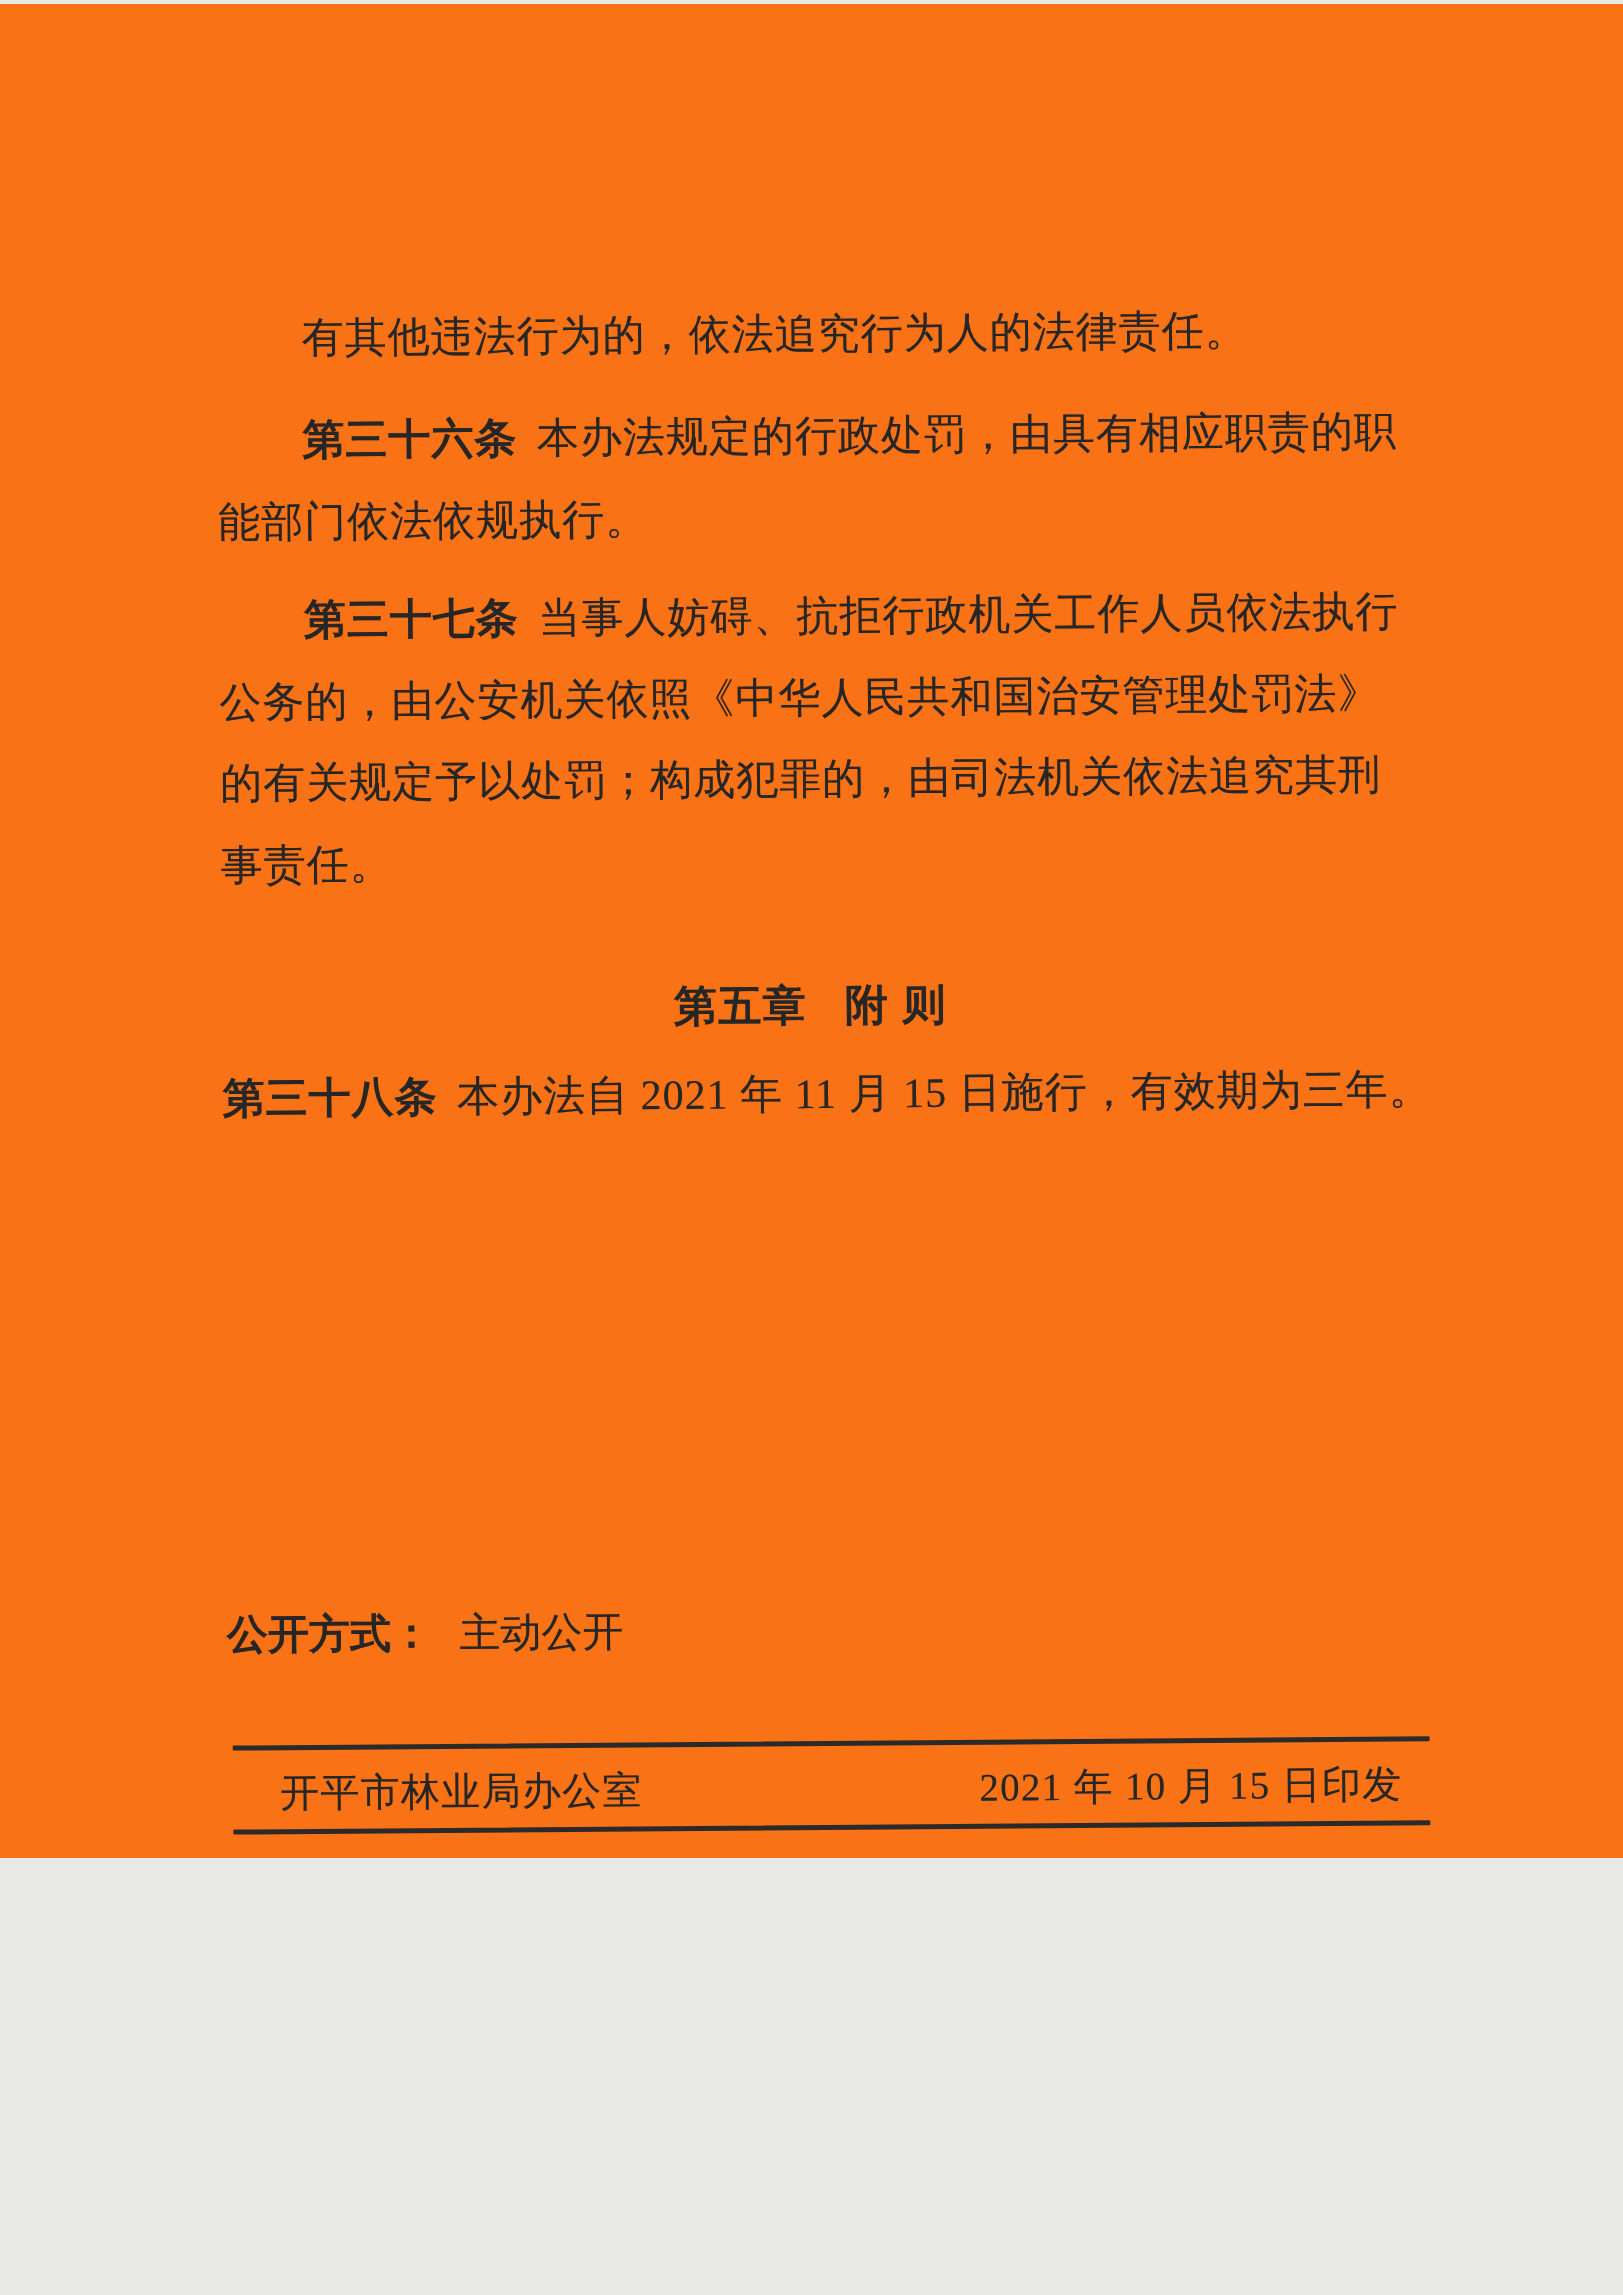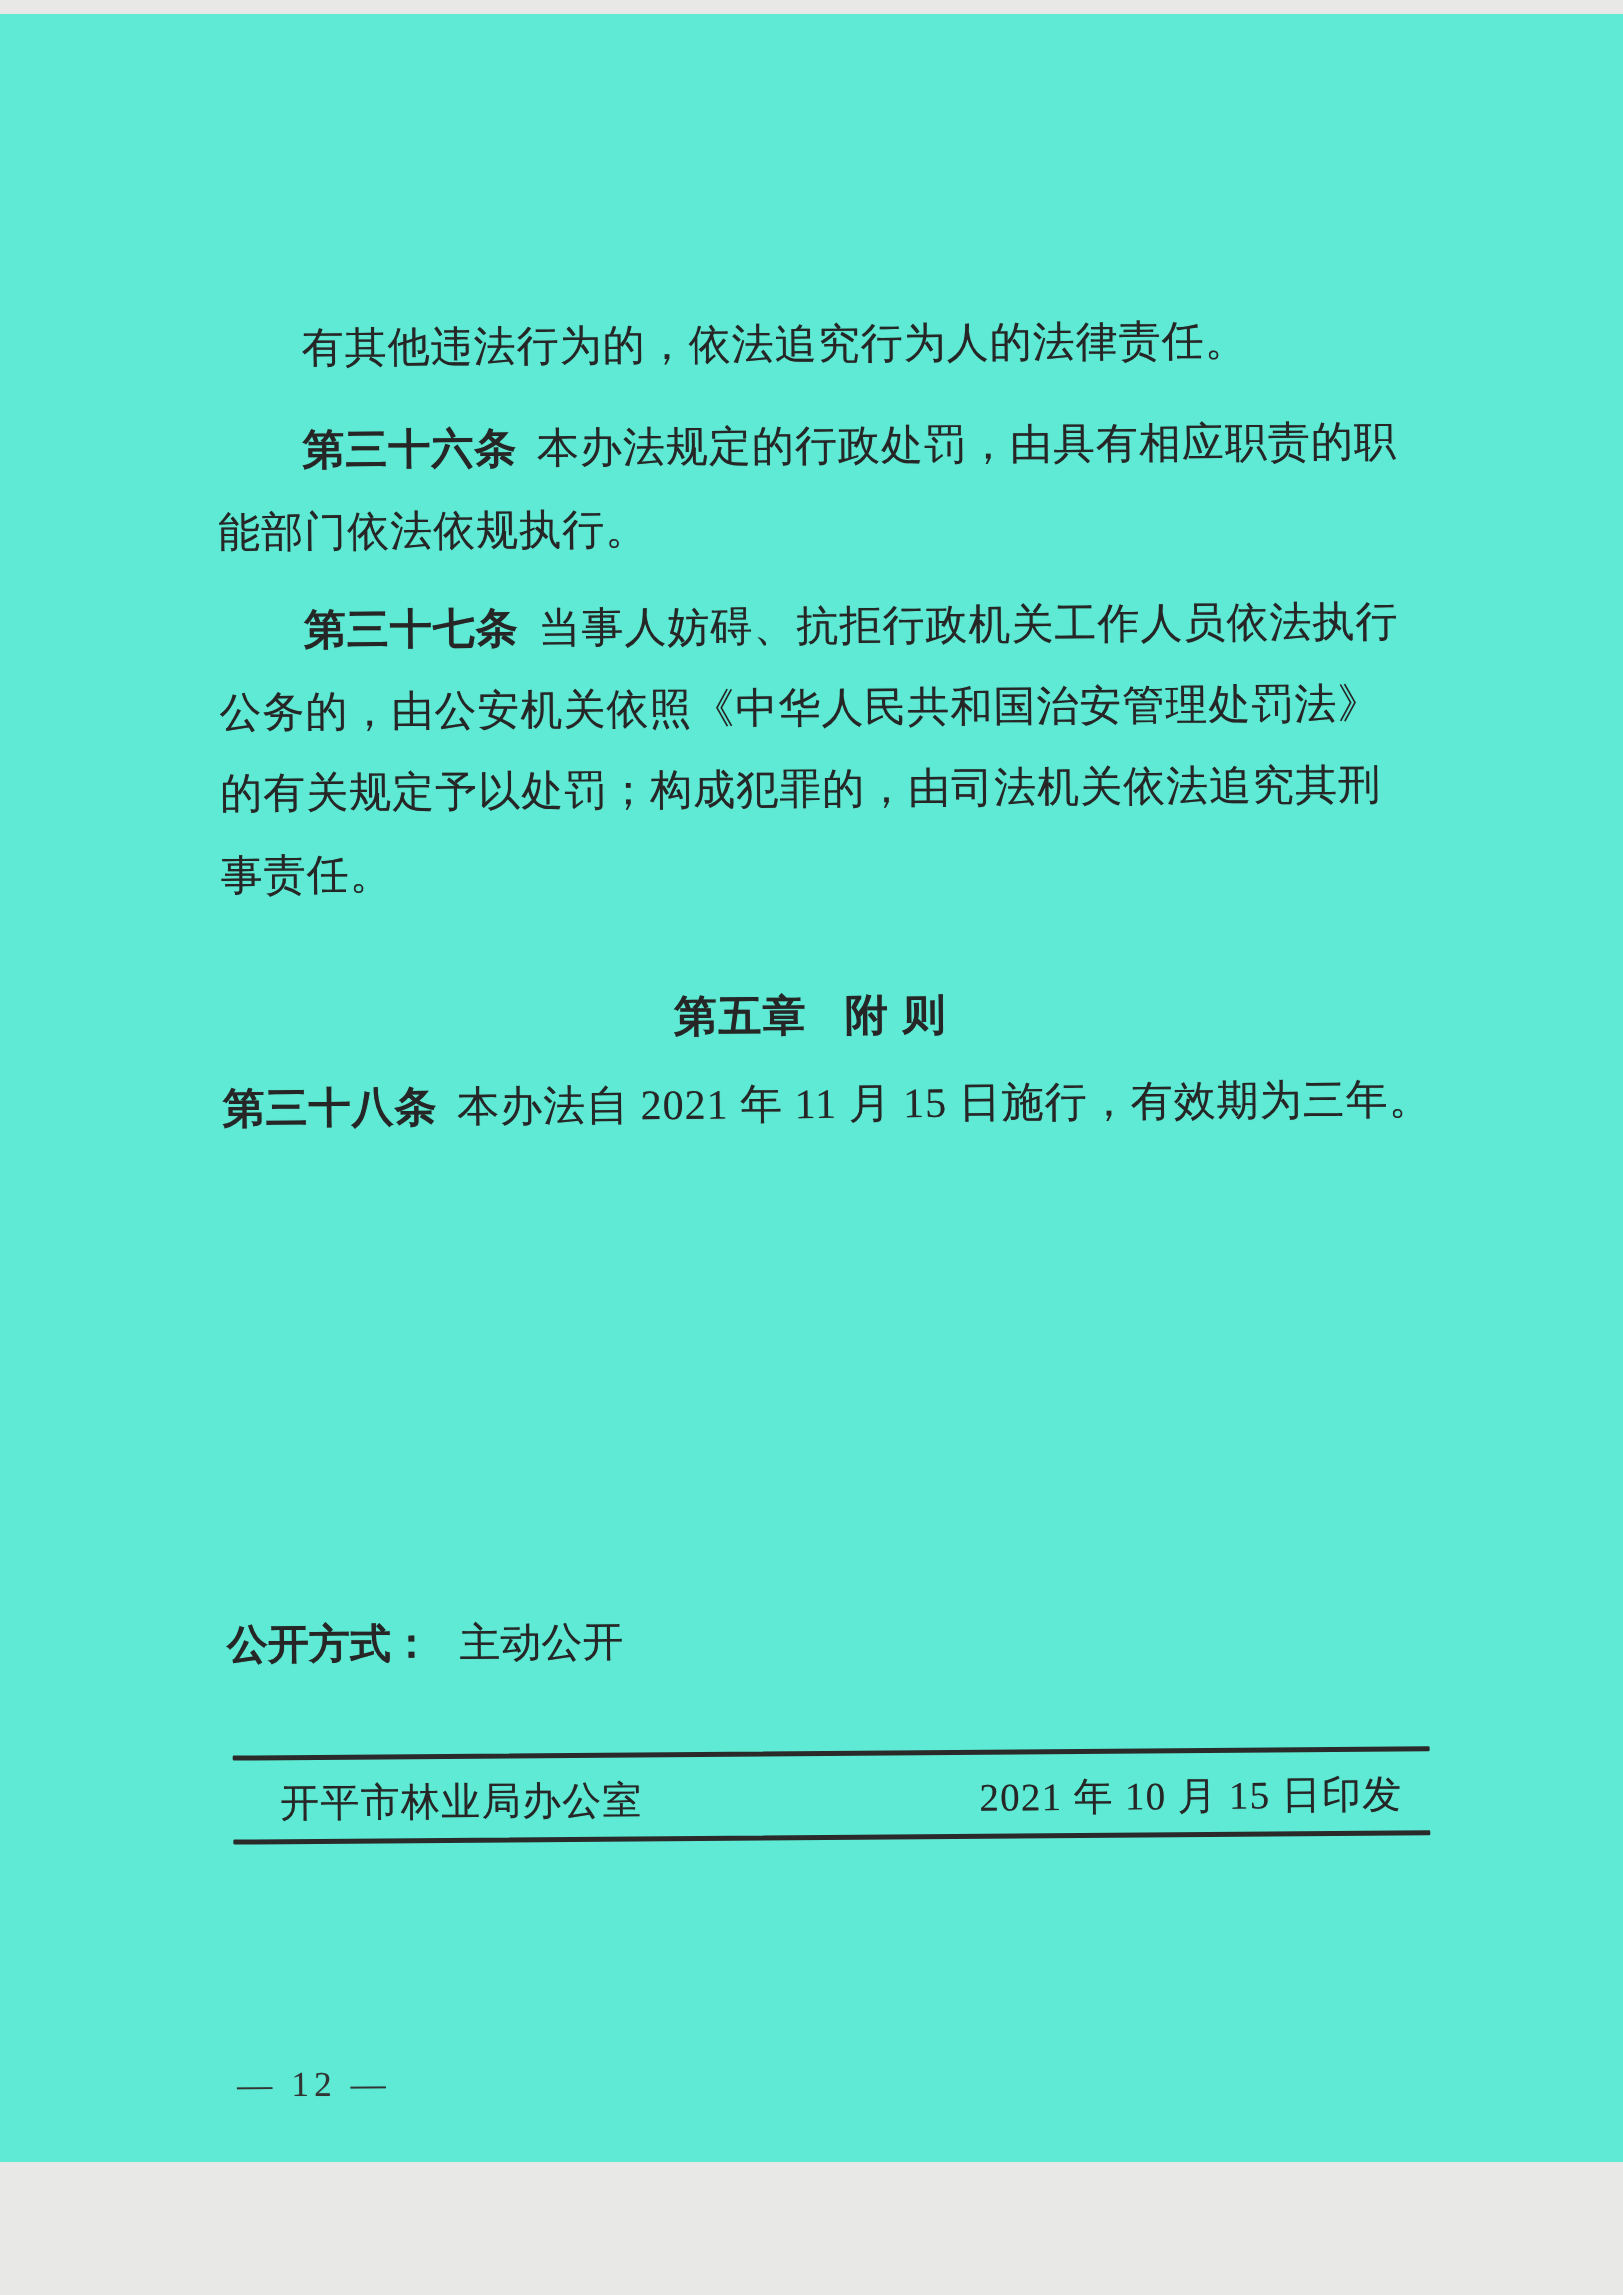--- a/index.html
+++ b/index.html
@@ -10,9 +10,9 @@
   .page {
     position: relative;
     width: 1623px;
-    height: 2148px;
-    margin: 14px auto;
-    background: #5eead4;
+    height: 1854px;
+    margin: 4px auto;
+    background: #f97316;
     overflow: hidden;
     font-family: "Liberation Serif", "DejaVu Serif", serif;
     color: #262626;

